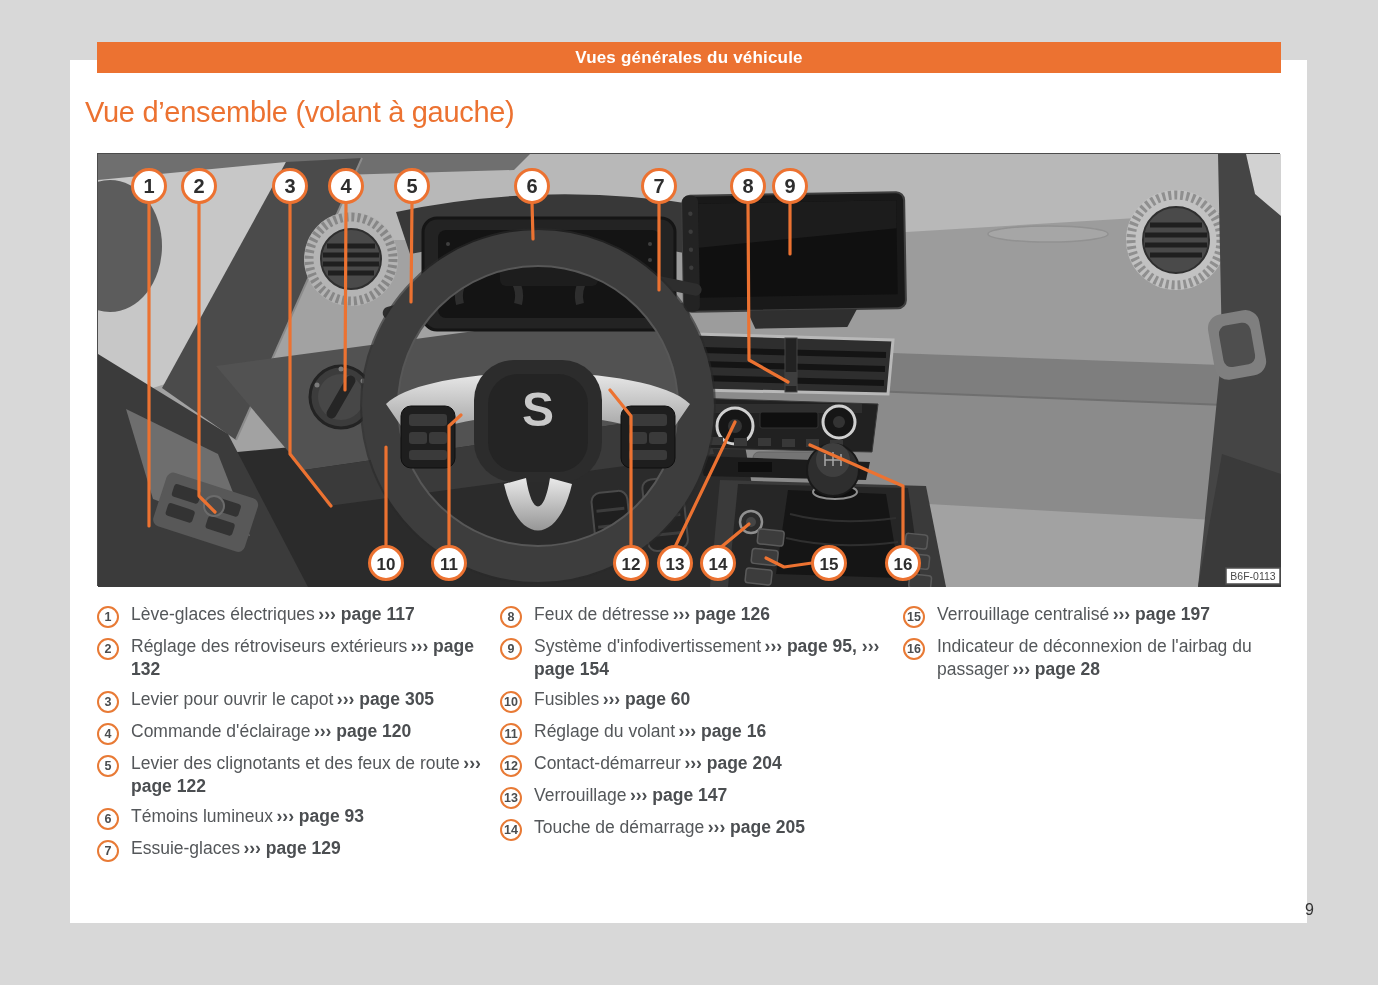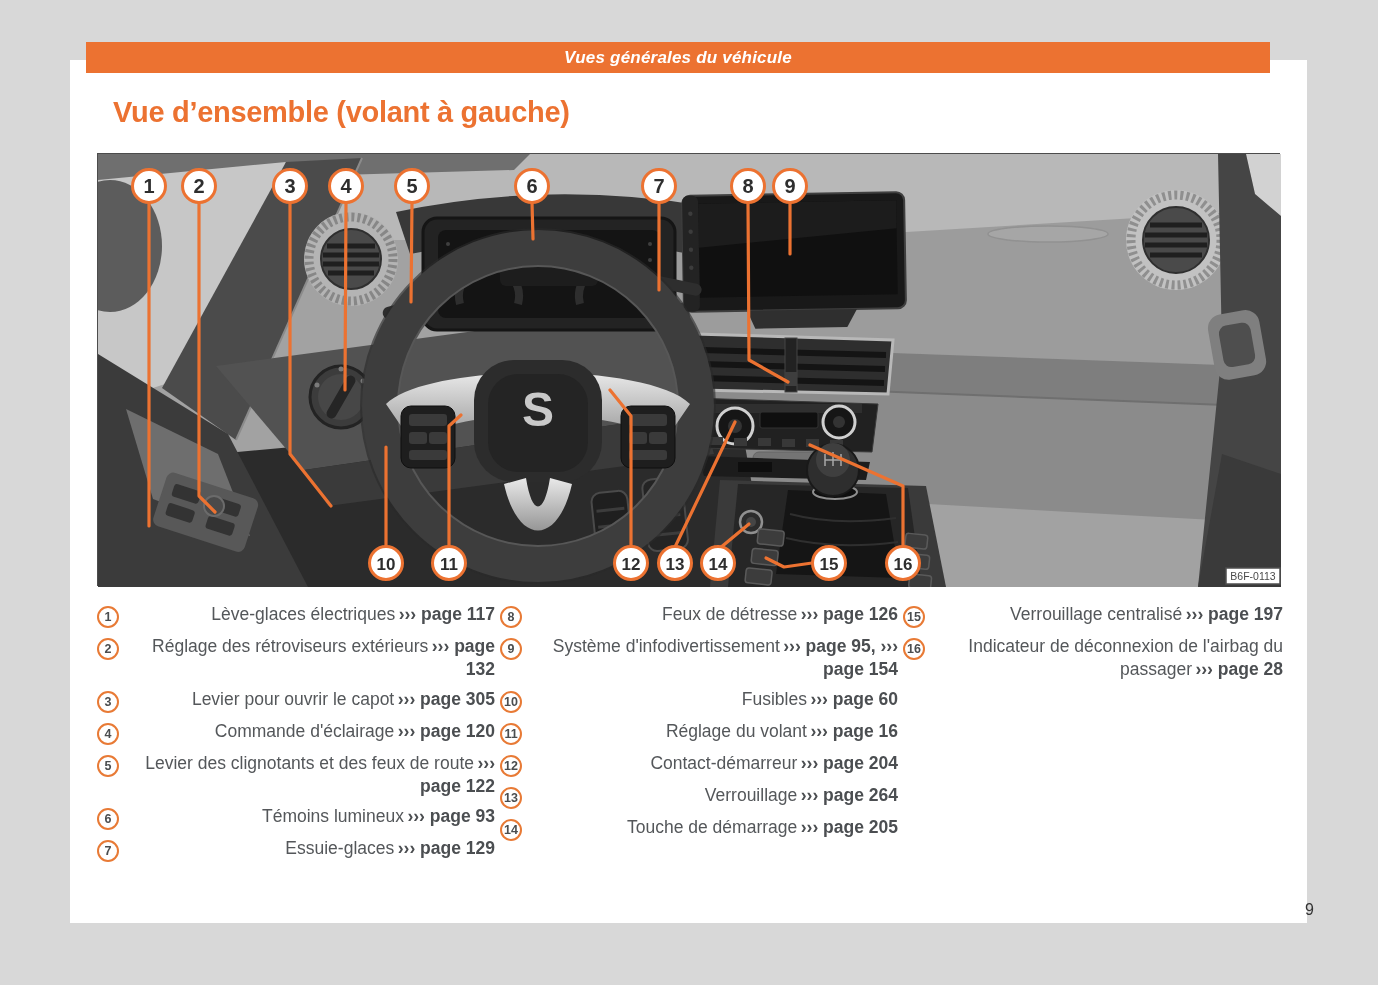--- a/index.html
+++ b/index.html
@@ -7,9 +7,9 @@
   body{font-family:"Liberation Sans", sans-serif;}
   #stage{position:relative;width:1378px;height:985px;background:#d8d8d8;overflow:hidden;}
   #page{position:absolute;left:70px;top:60px;width:1237px;height:863px;background:#ffffff;}
-  #chapter-bar{position:absolute;left:86px;top:42px;width:1184px;height:31px;
+  #chapter-bar{position:absolute;left:97px;top:42px;width:1184px;height:31px;
     display:flex;align-items:center;justify-content:center;
-    color:#ffffff;font-weight:700;font-size:17px;letter-spacing:.2px;font-style:italic;}
+    color:#ffffff;font-weight:700;font-size:17px;letter-spacing:.2px;}
   #page-title{position:absolute;left:113px;top:96px;font-size:29px;font-weight:700;letter-spacing:-.3px;}
   #figure{position:absolute;left:97px;top:153px;width:1183px;height:433px;border:1px solid #4c4c4c;background:#a2a2a2;}
   #figure svg{display:block;}

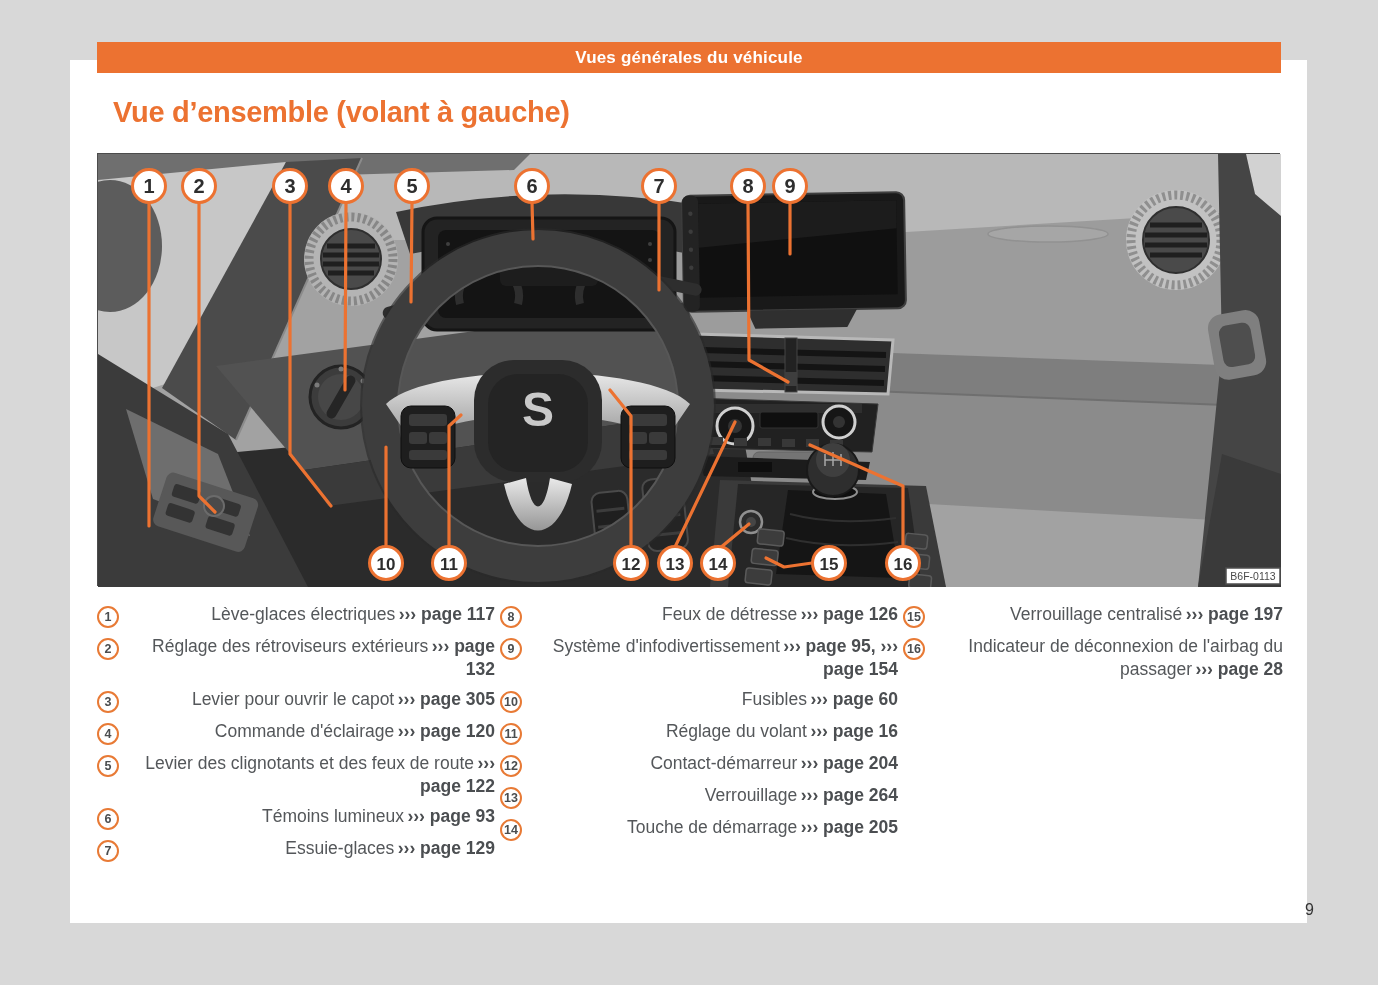--- a/index.html
+++ b/index.html
@@ -10,7 +10,7 @@
   #chapter-bar{position:absolute;left:97px;top:42px;width:1184px;height:31px;
     display:flex;align-items:center;justify-content:center;
     color:#ffffff;font-weight:700;font-size:17px;letter-spacing:.2px;}
-  #page-title{position:absolute;left:113px;top:96px;font-size:29px;font-weight:700;letter-spacing:-.3px;}
+  #page-title{position:absolute;left:85px;top:96px;font-size:29px;font-weight:400;letter-spacing:-.3px;}
   #figure{position:absolute;left:97px;top:153px;width:1183px;height:433px;border:1px solid #4c4c4c;background:#a2a2a2;}
   #figure svg{display:block;}
   #page-number{position:absolute;left:1305px;top:901px;width:40px;font-size:16px;color:#333;font-weight:400;}

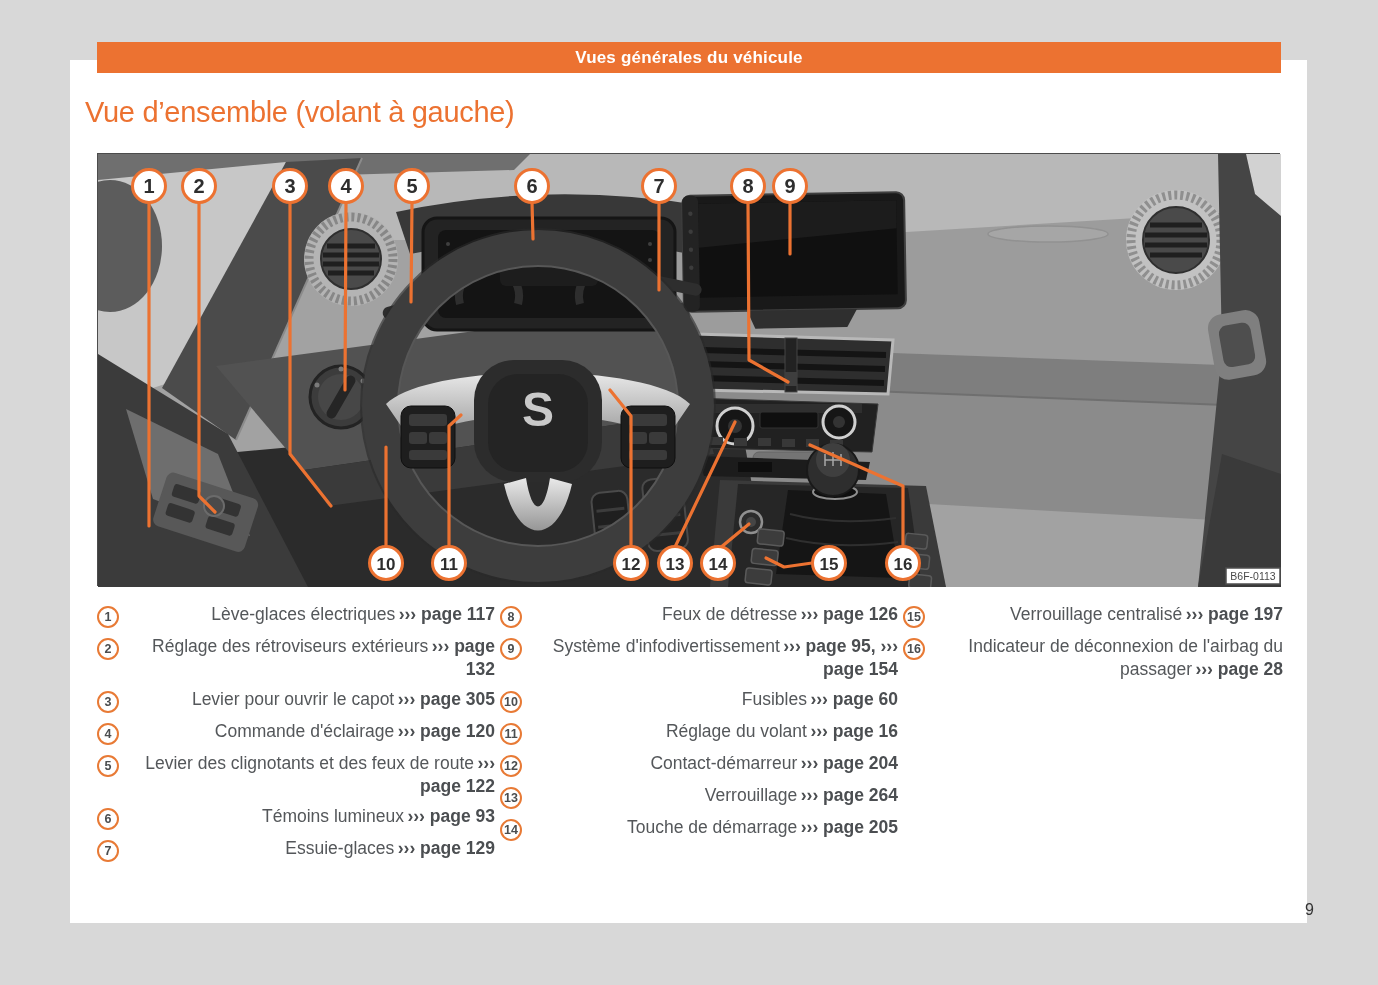--- a/index.html
+++ b/index.html
@@ -22,7 +22,7 @@
   .legend-gutter{flex:0 0 34px;padding-top:1px;}
   .legend-num{display:inline-block;width:22px;height:22px;border:2px solid #e87a35;border-radius:50%;
     font-size:12.5px;font-weight:700;color:#4a4d4f;text-align:center;line-height:18px;}
-  .legend-text{flex:1;text-align:right;}
+  .legend-text{flex:1;}
   .legend-ref{font-weight:700;color:#4b4e51;}
 </style>
 </head>

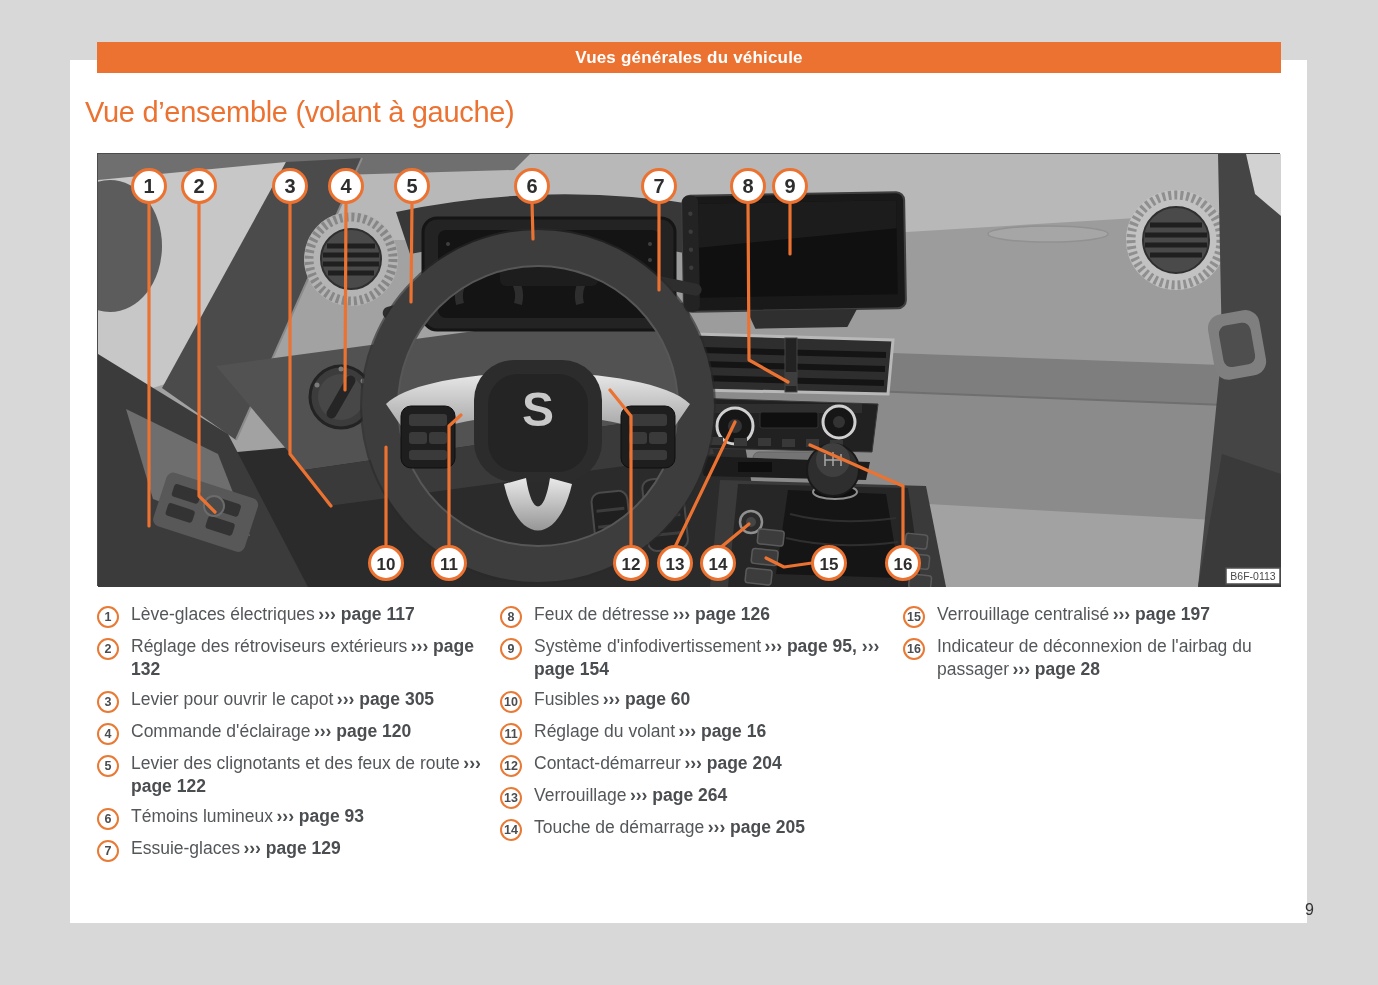--- a/index.html
+++ b/index.html
@@ -362,7 +362,7 @@
       </div>
       <div class="legend-item">
         <div class="legend-gutter"><span class="legend-num">13</span></div>
-        <div class="legend-text"><span>Verrouillage </span><span class="legend-ref">››› page 264</span></div>
+        <div class="legend-text"><span>Verrouillage </span><span class="legend-ref">››› page 147</span></div>
       </div>
       <div class="legend-item">
         <div class="legend-gutter"><span class="legend-num">14</span></div>

